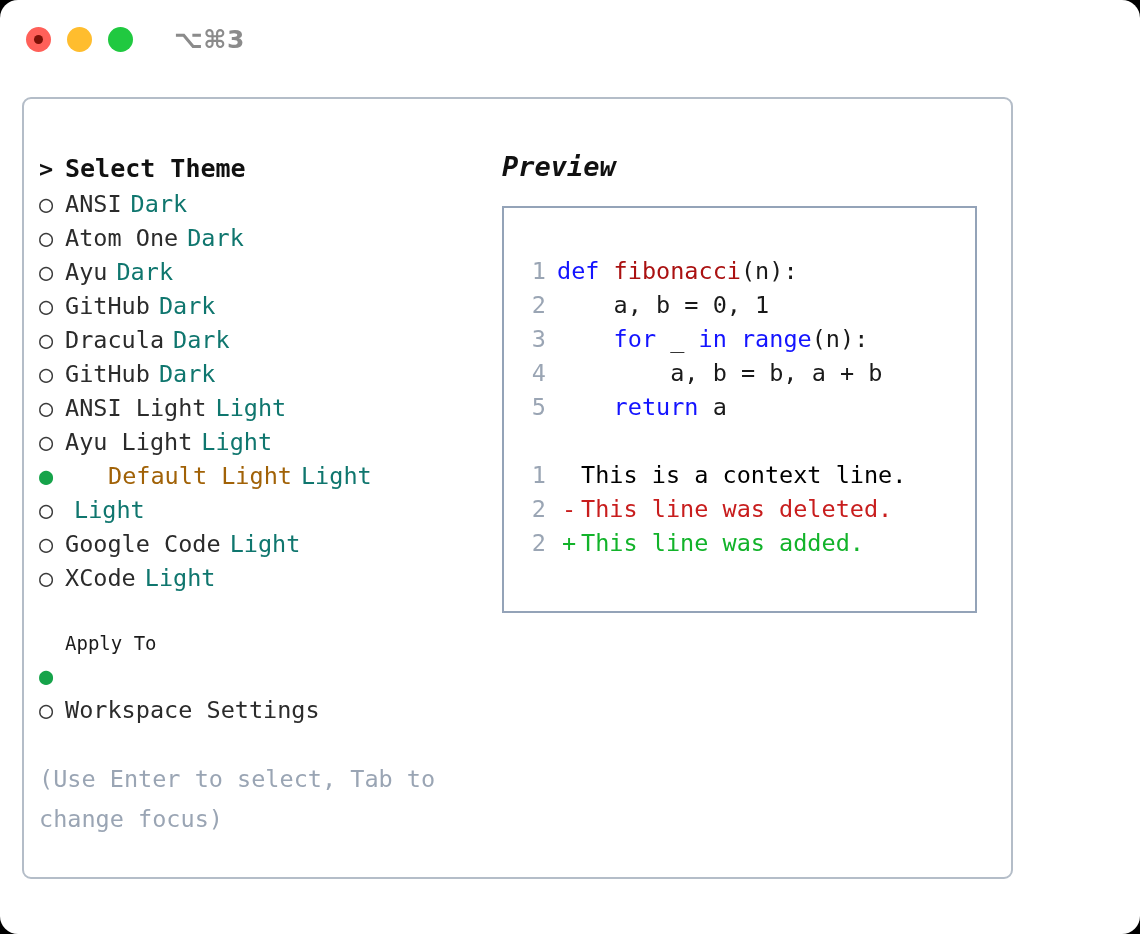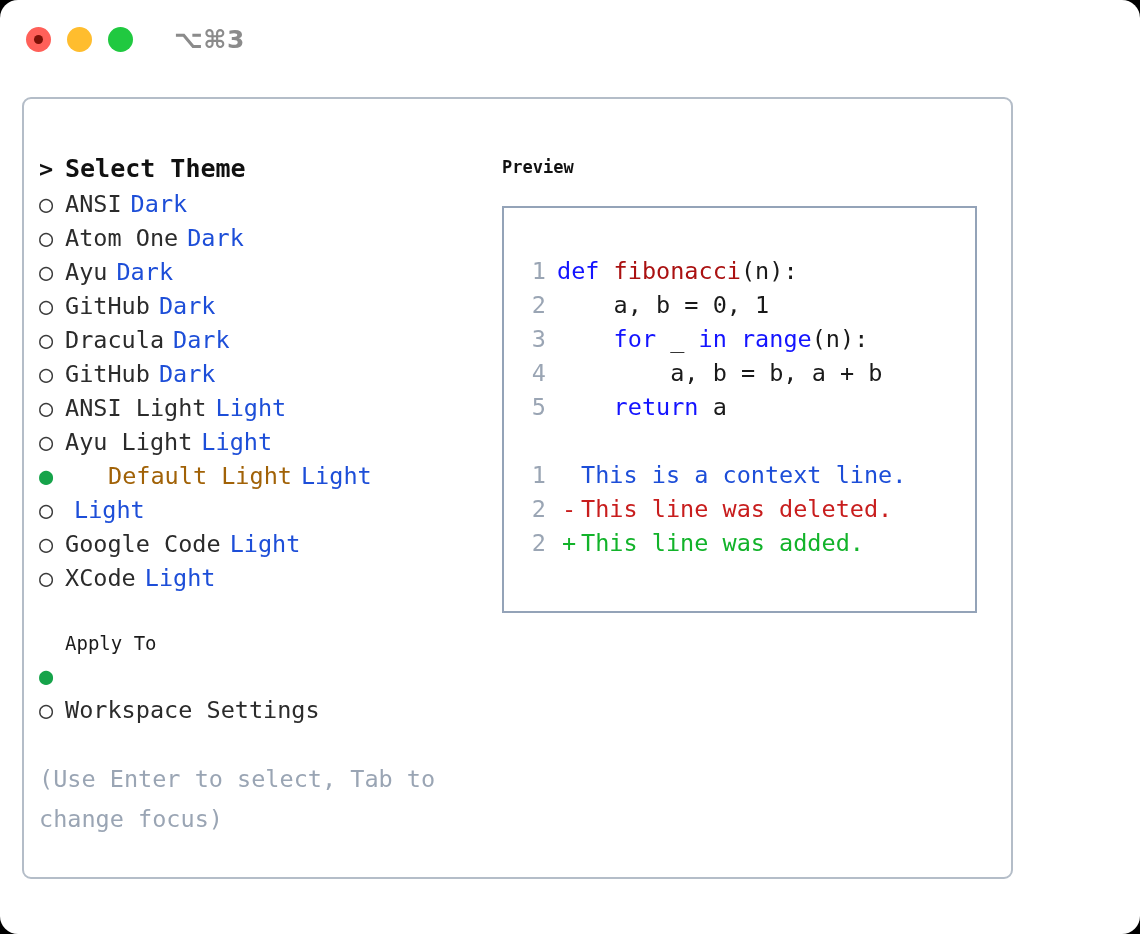--- a/index.html
+++ b/index.html
@@ -152,10 +152,11 @@
     width: 500px;
   }
   #preview-title {
-    font-size: 17px;
+    font-size: 27px;
     font-weight: 700;
     color: #111111;
     line-height: 34px;
+    font-style: italic;
   }
   #preview-box {
     margin-top: 22px;

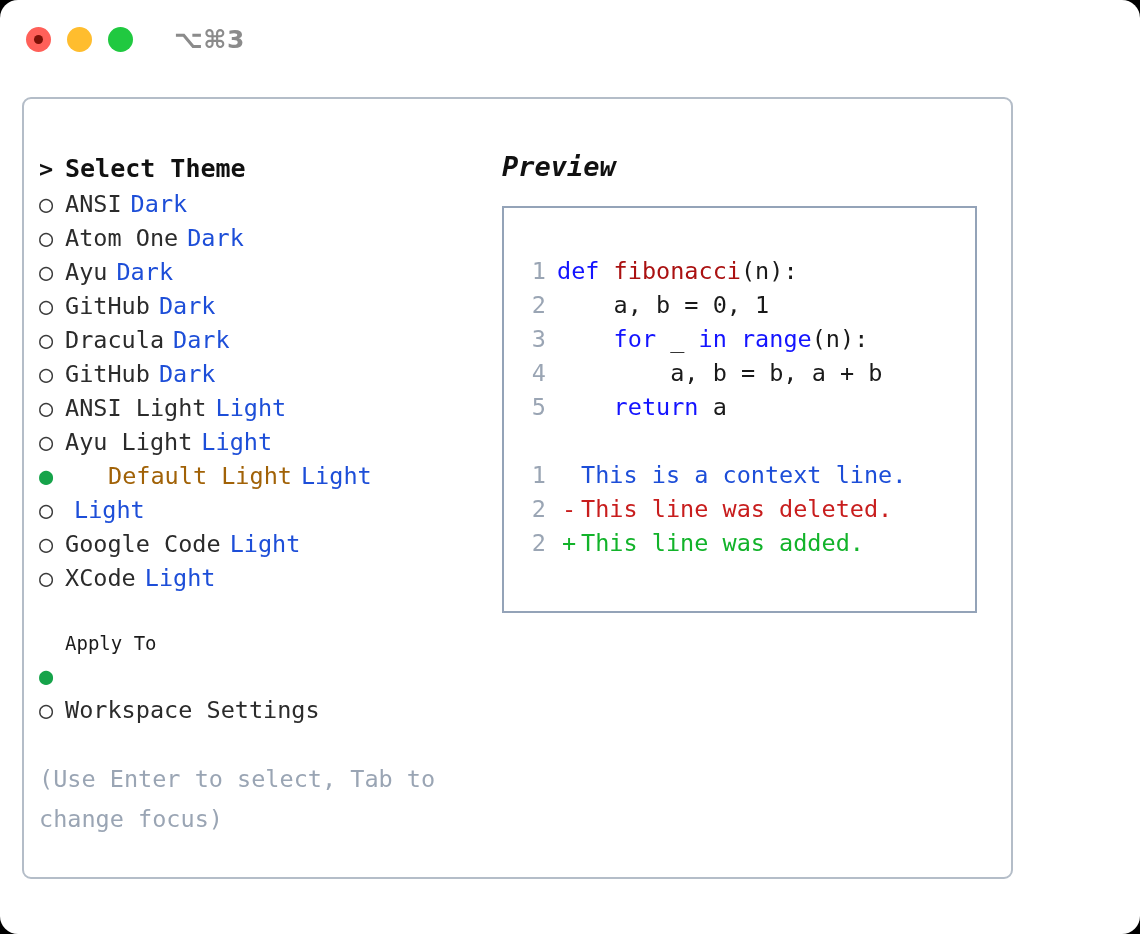--- a/index.html
+++ b/index.html
@@ -118,7 +118,7 @@
 
   .row-label      { color: #2b2b2b; }
   .row-label-sel  { color: #a16207; margin-left: 43px; }
-  .row-tag        { color: #1d4ed8; padding-left: 9px; text-align: right; }
+  .row-tag        { color: #0f766e; padding-left: 9px; text-align: right; }
 
   #header-row {
     font-size: 25px;

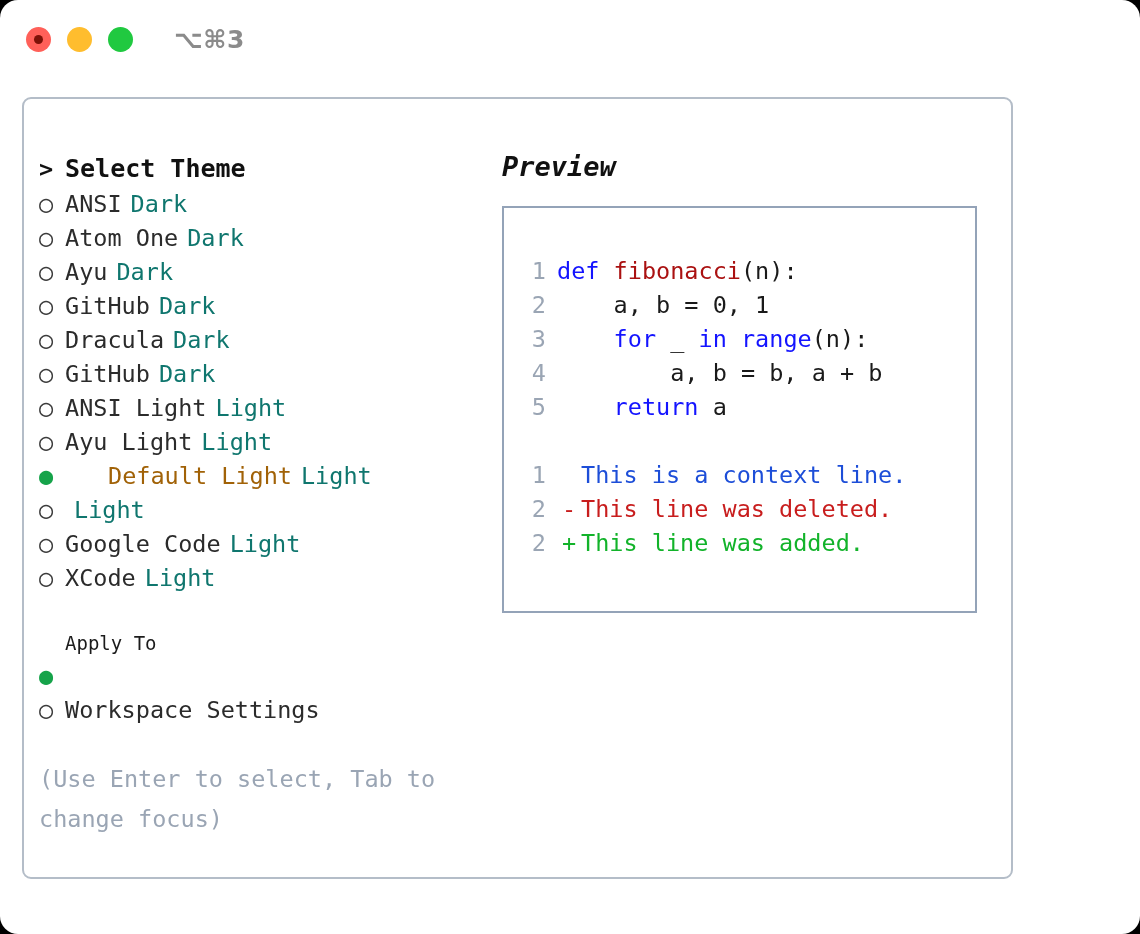--- a/index.html
+++ b/index.html
@@ -199,7 +199,7 @@
   .tok-kw   { color: #1414ff; }
   .tok-fn   { color: #aa1111; }
   .tok-pl   { color: #1a1a1a; }
-  .tok-ctx  { color: #1d4ed8; text-align: center; }
+  .tok-ctx  { color: #000000; text-align: center; }
   .tok-del  { color: #c81d1d; }
   .tok-add  { color: #12b32a; text-align: center; }
   .mark-del { color: #c81d1d; }

